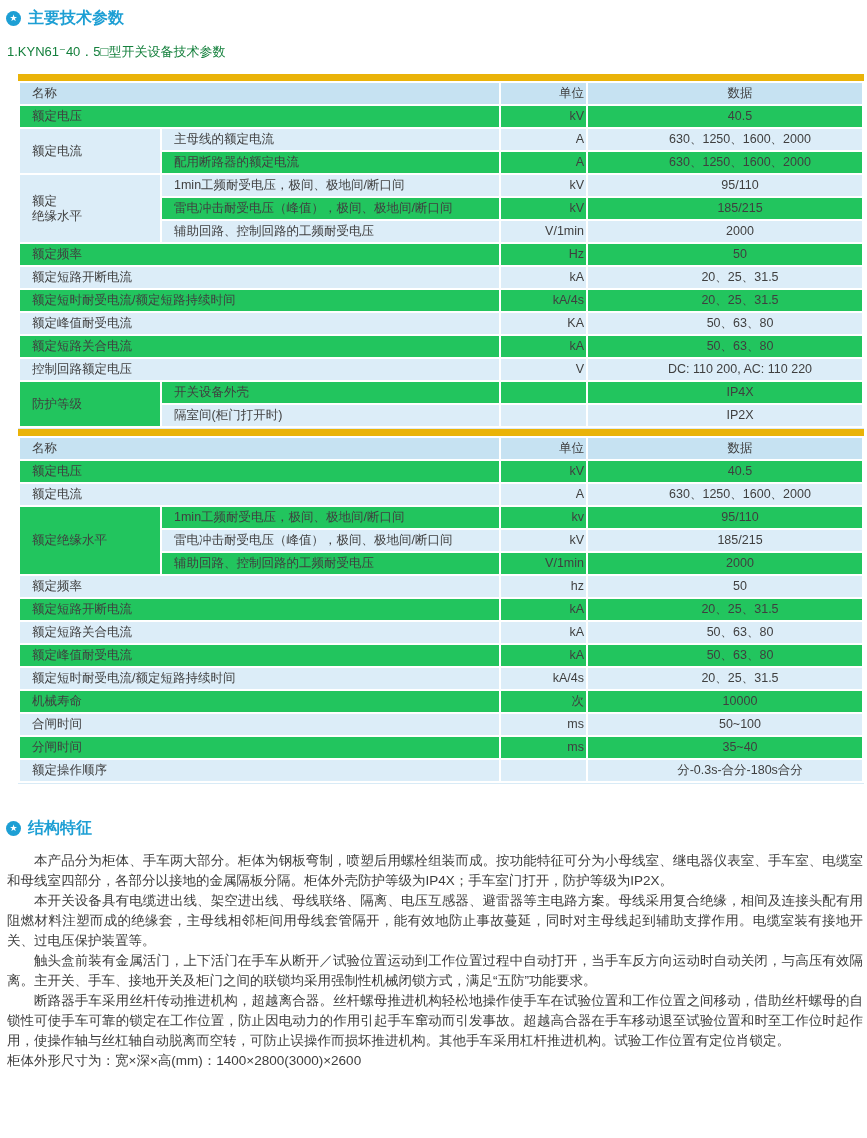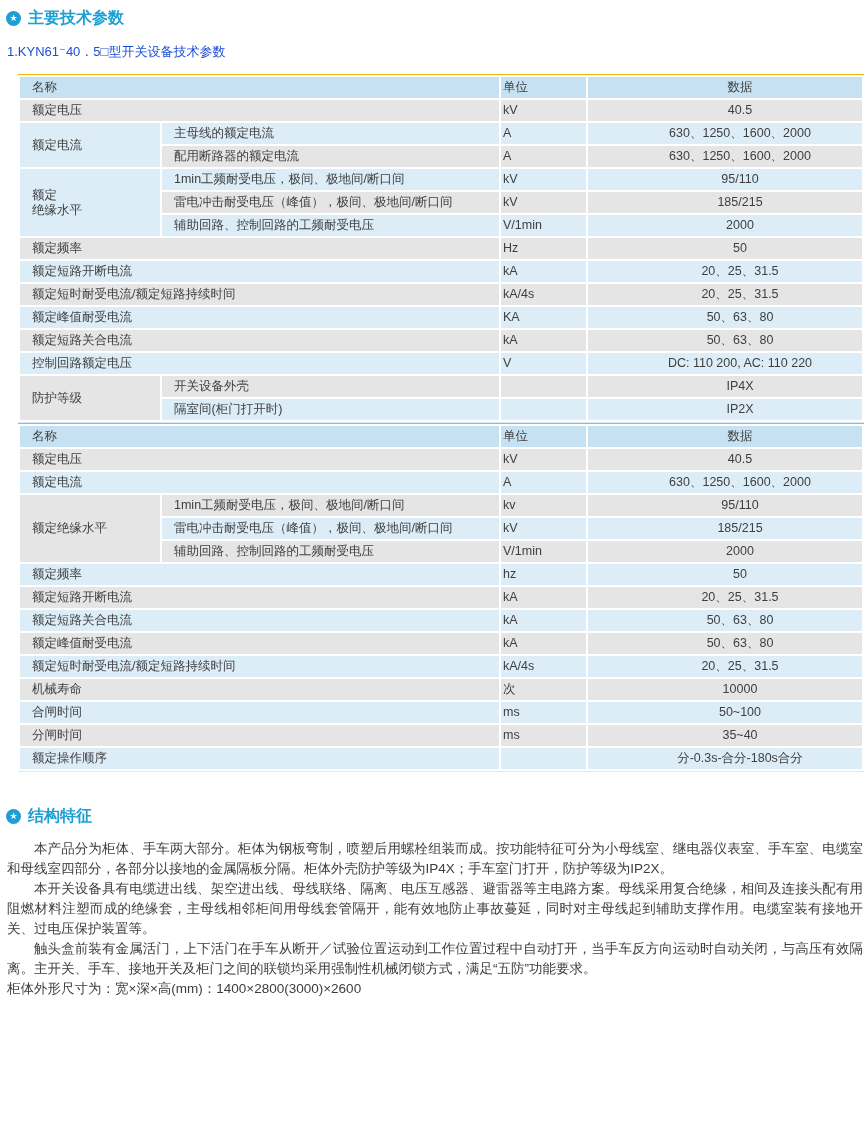--- a/index.html
+++ b/index.html
@@ -15,7 +15,7 @@
          margin-right:7px;flex:0 0 auto;}
 
   
-  .tbl-caption{font-size:13px;color:#1d4ed8;margin:0 0 13px 7px;}
+  .tbl-caption{font-size:13px;color:#15803d;margin:0 0 13px 7px;}
   .tbl-caption.c2{margin-top:52px;}
 
   

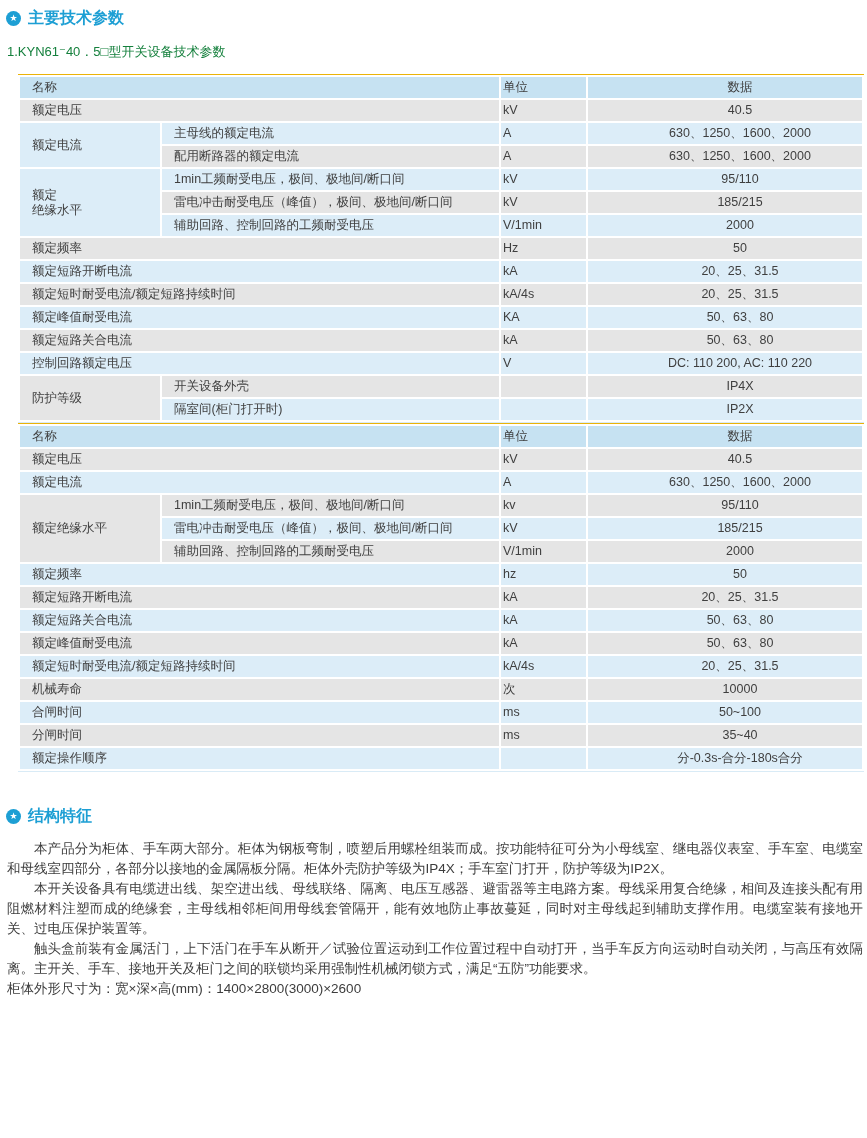--- a/index.html
+++ b/index.html
@@ -19,7 +19,7 @@
   .tbl-caption.c2{margin-top:52px;}
 
   
-  .twrap{margin-left:18px;width:846px;border-top:1px solid #eab308;border-bottom:1px solid #d9ebf6;}
+  .twrap{margin-left:18px;width:846px;border-top:7px solid #eab308;border-bottom:1px solid #d9ebf6;}
   table.ptable{border-collapse:collapse;width:100%;table-layout:fixed;}
   .ptable th,.ptable td{border:2px solid #ffffff;font-size:12.5px;font-weight:normal;
         line-height:15px;padding:3px 4px;color:#3f3f3f;vertical-align:middle;text-align:left;}

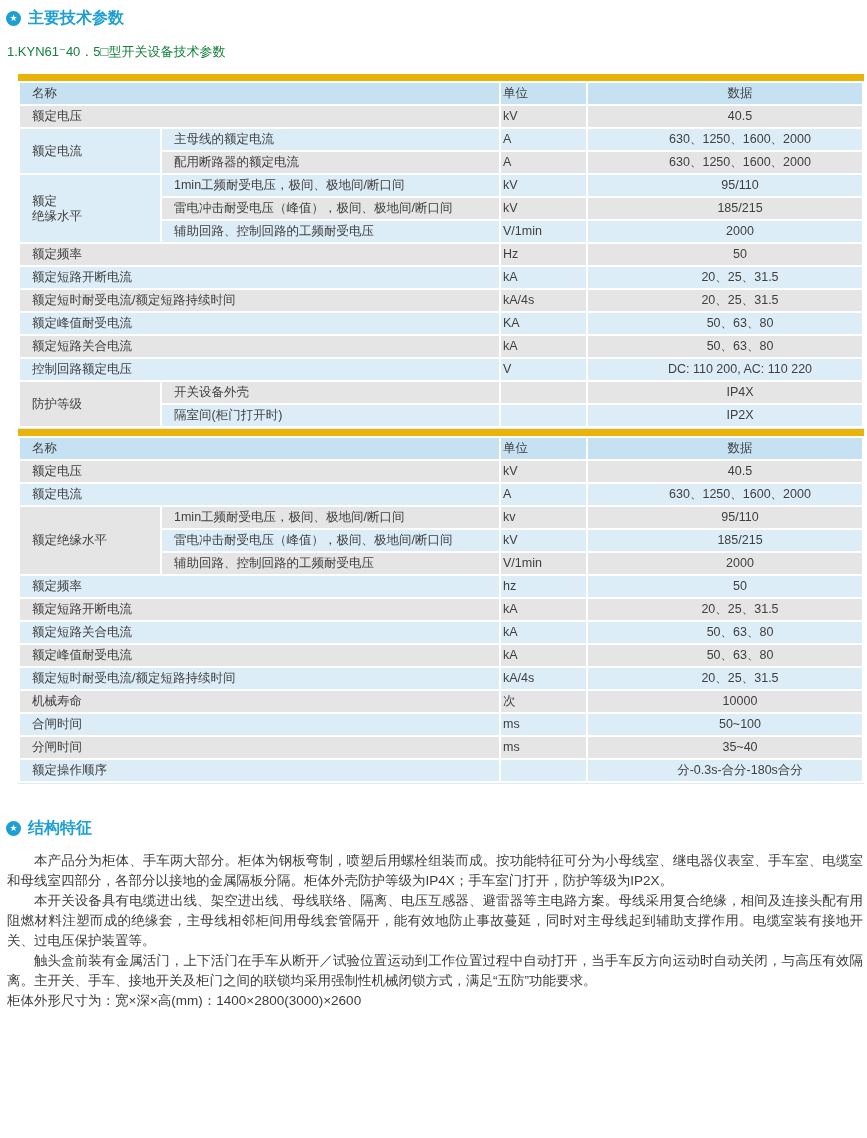--- a/index.html
+++ b/index.html
@@ -28,7 +28,7 @@
   .ptable tr.rb td{background:#dcedf8;}
   .ptable .name{padding-left:12px;}
   .ptable .sub{padding-left:12px;margin-top:6px;}
-  .ptable .unit{text-align:left;padding-left:2px;padding-right:2px;}
+  .ptable .unit{text-align:right;padding-left:2px;padding-right:2px;}
   .ptable .data{padding-left:34px;text-align:center;}
   .ptable .group{white-space:pre-line;}
 

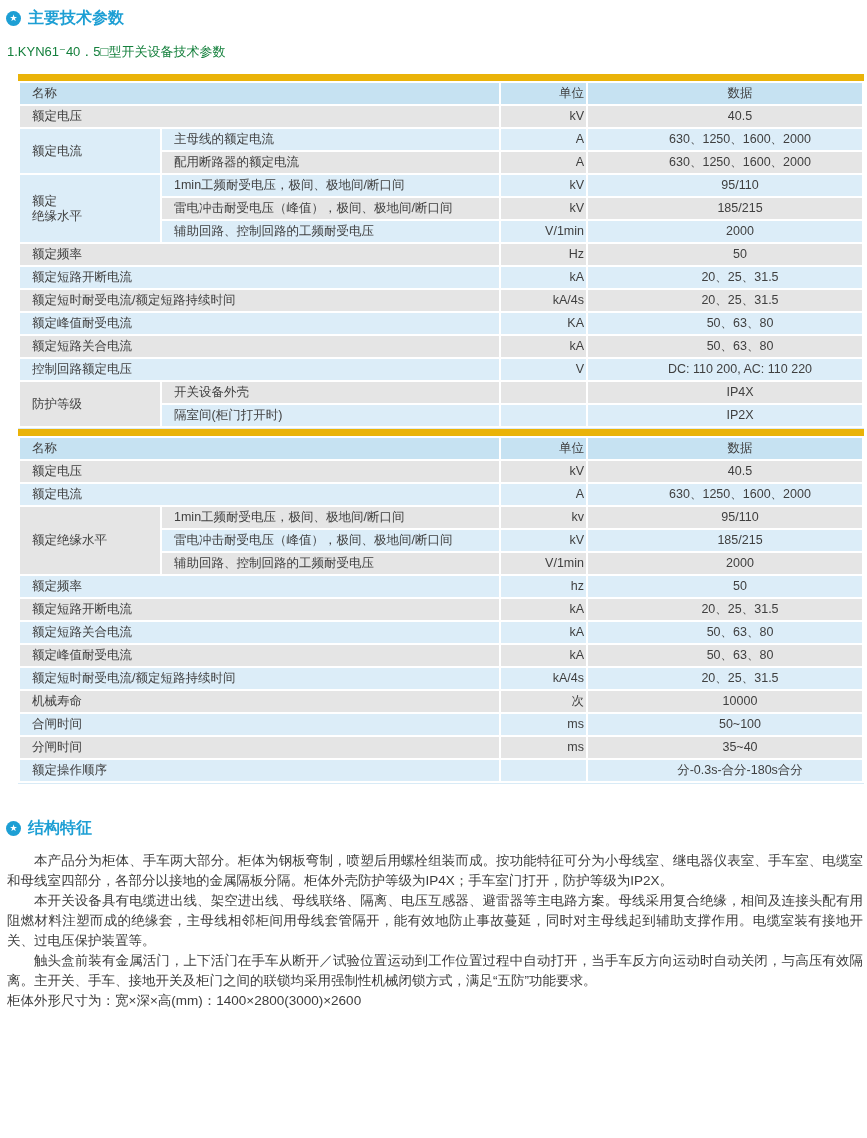--- a/index.html
+++ b/index.html
@@ -24,7 +24,7 @@
   .ptable th,.ptable td{border:2px solid #ffffff;font-size:12.5px;font-weight:normal;
         line-height:15px;padding:3px 4px;color:#3f3f3f;vertical-align:middle;text-align:left;}
   .ptable tr.hdr th{background:#c6e2f2;}
-  .ptable tr.ra td{background:#e5e5e5;}
+  .ptable tr.ra td{background:#22c55e;}
   .ptable tr.rb td{background:#dcedf8;}
   .ptable .name{padding-left:12px;}
   .ptable .sub{padding-left:12px;margin-top:6px;}

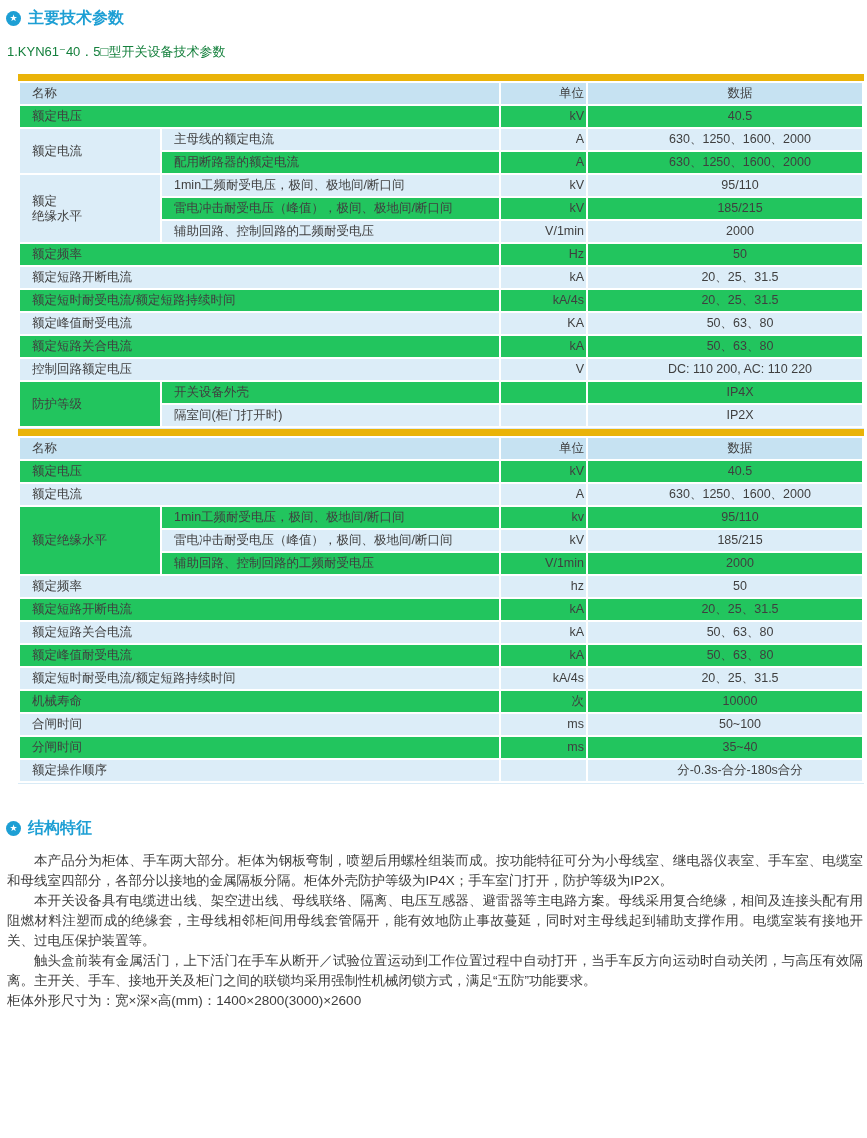--- a/index.html
+++ b/index.html
@@ -240,6 +240,7 @@
     <p class="para">本产品分为柜体、手车两大部分。柜体为钢板弯制，喷塑后用螺栓组装而成。按功能特征可分为小母线室、继电器仪表室、手车室、电缆室和母线室四部分，各部分以接地的金属隔板分隔。柜体外壳防护等级为IP4X；手车室门打开，防护等级为IP2X。</p>
     <p class="para">本开关设备具有电缆进出线、架空进出线、母线联络、隔离、电压互感器、避雷器等主电路方案。母线采用复合绝缘，相间及连接头配有用阻燃材料注塑而成的绝缘套，主母线相邻柜间用母线套管隔开，能有效地防止事故蔓延，同时对主母线起到辅助支撑作用。电缆室装有接地开关、过电压保护装置等。</p>
     <p class="para">触头盒前装有金属活门，上下活门在手车从断开／试验位置运动到工作位置过程中自动打开，当手车反方向运动时自动关闭，与高压有效隔离。主开关、手车、接地开关及柜门之间的联锁均采用强制性机械闭锁方式，满足“五防”功能要求。</p>
+    <p class="para">断路器手车采用丝杆传动推进机构，超越离合器。丝杆螺母推进机构轻松地操作使手车在试验位置和工作位置之间移动，借助丝杆螺母的自锁性可使手车可靠的锁定在工作位置，防止因电动力的作用引起手车窜动而引发事故。超越高合器在手车移动退至试验位置和时至工作位时起作用，使操作轴与丝杠轴自动脱离而空转，可防止误操作而损坏推进机构。其他手车采用杠杆推进机构。试验工作位置有定位肖锁定。</p>
     <p class="para noindent">柜体外形尺寸为：宽×深×高(mm)：1400×2800(3000)×2600</p>
   </div>
 

